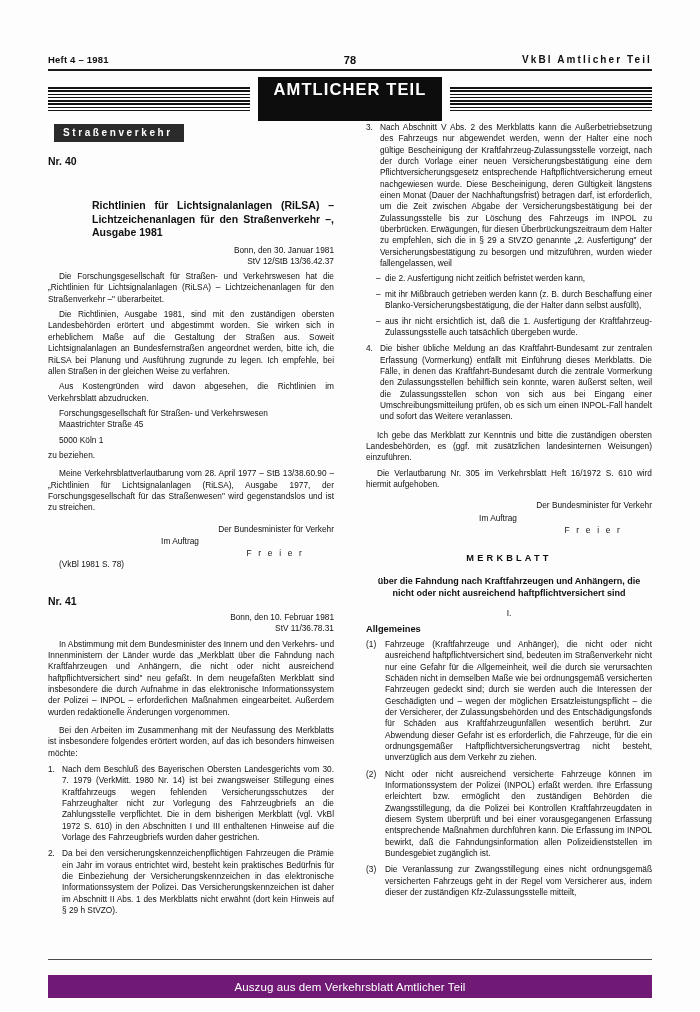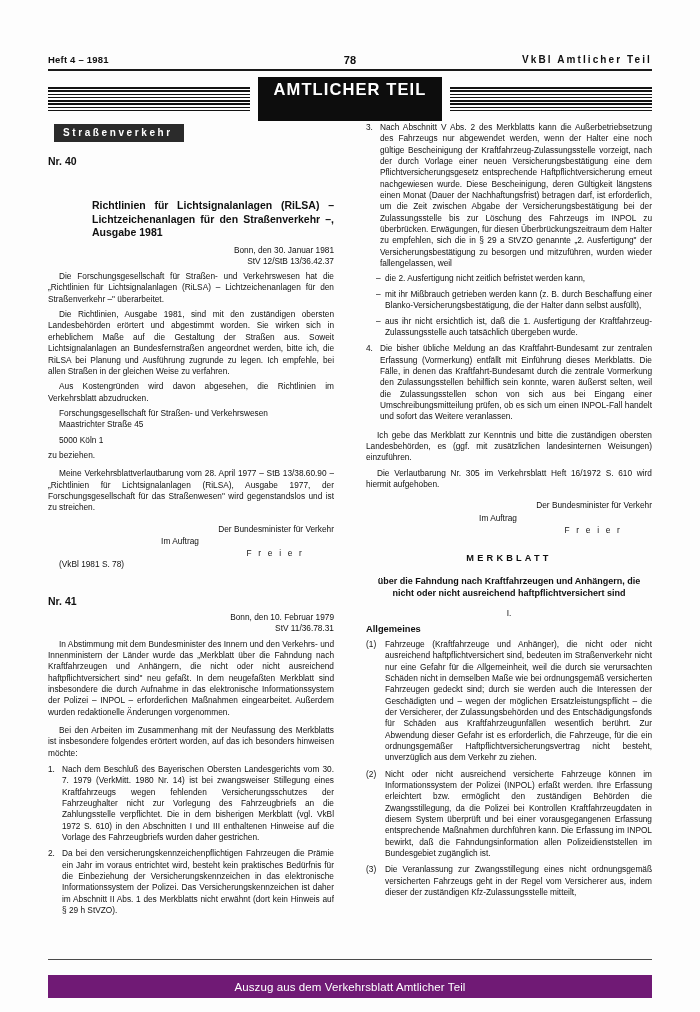--- a/index.html
+++ b/index.html
@@ -311,7 +311,7 @@
         <div class="article-no">Nr. 41</div>
       </div>
       <div class="dateline">
-        <div>Bonn, den 10. Februar 1979</div>
+        <div>Bonn, den 10. Februar 1981</div>
         <div>StV 11/36.78.31</div>
       </div>
 

